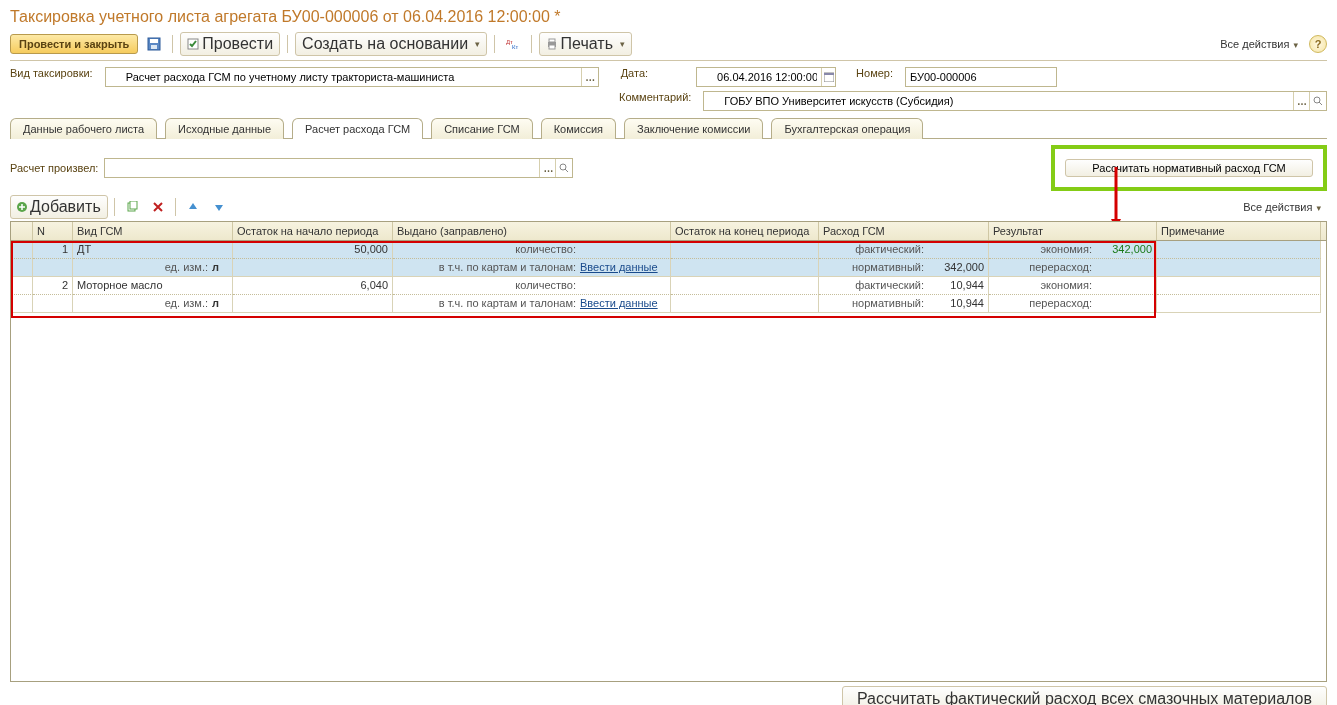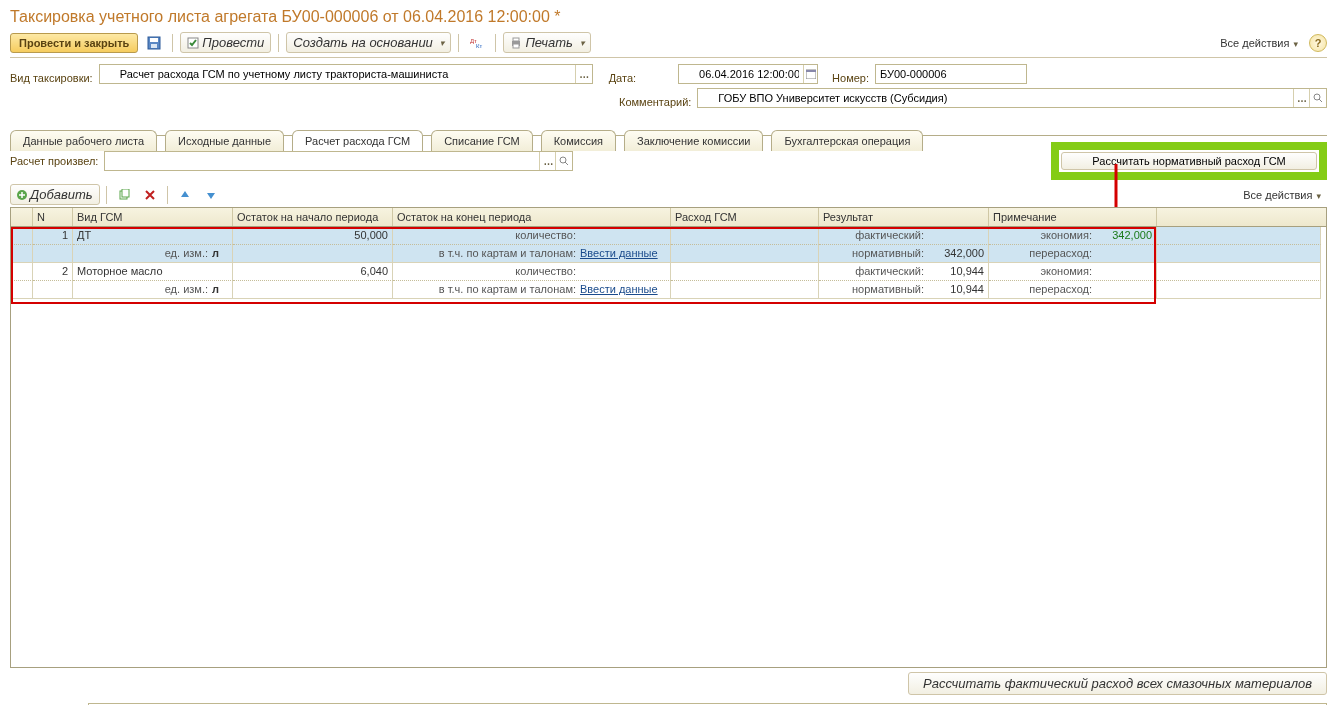--- a/index.html
+++ b/index.html
@@ -41,12 +41,11 @@
     border-radius: 3px;
     padding: 2px 6px;
     cursor: pointer;
-    font-size: 13px;
+    font-size: 16px;
     color: #333;
     display: inline-flex;
     align-items: center;
     gap: 3px;
-    font-style: italic;
   }
   .icon-btn {
     width: 22px;

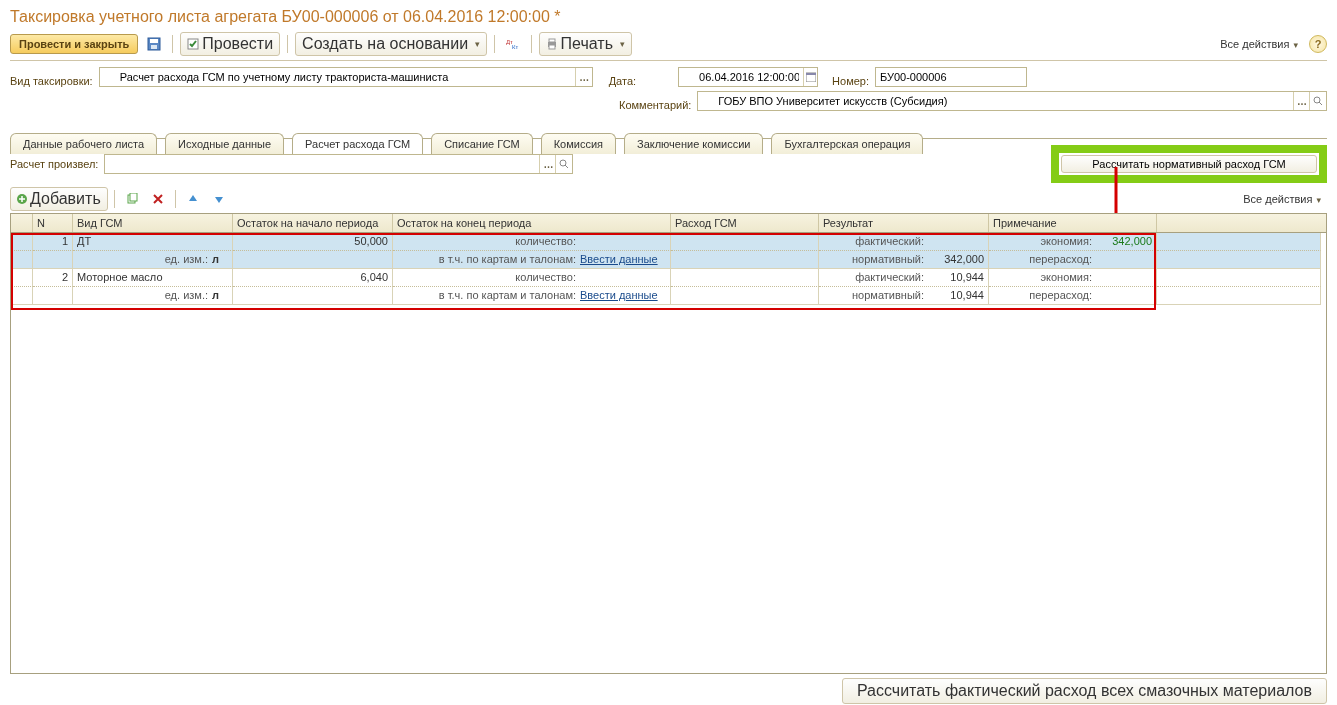--- a/index.html
+++ b/index.html
@@ -83,8 +83,8 @@
   }
   .form-row {
     display: flex;
-    align-items: flex-end;
-    gap: 6px;
+    align-items: flex-start;
+    gap: 12px;
     margin-bottom: 4px;
   }
   .label { color: #5a4312; }

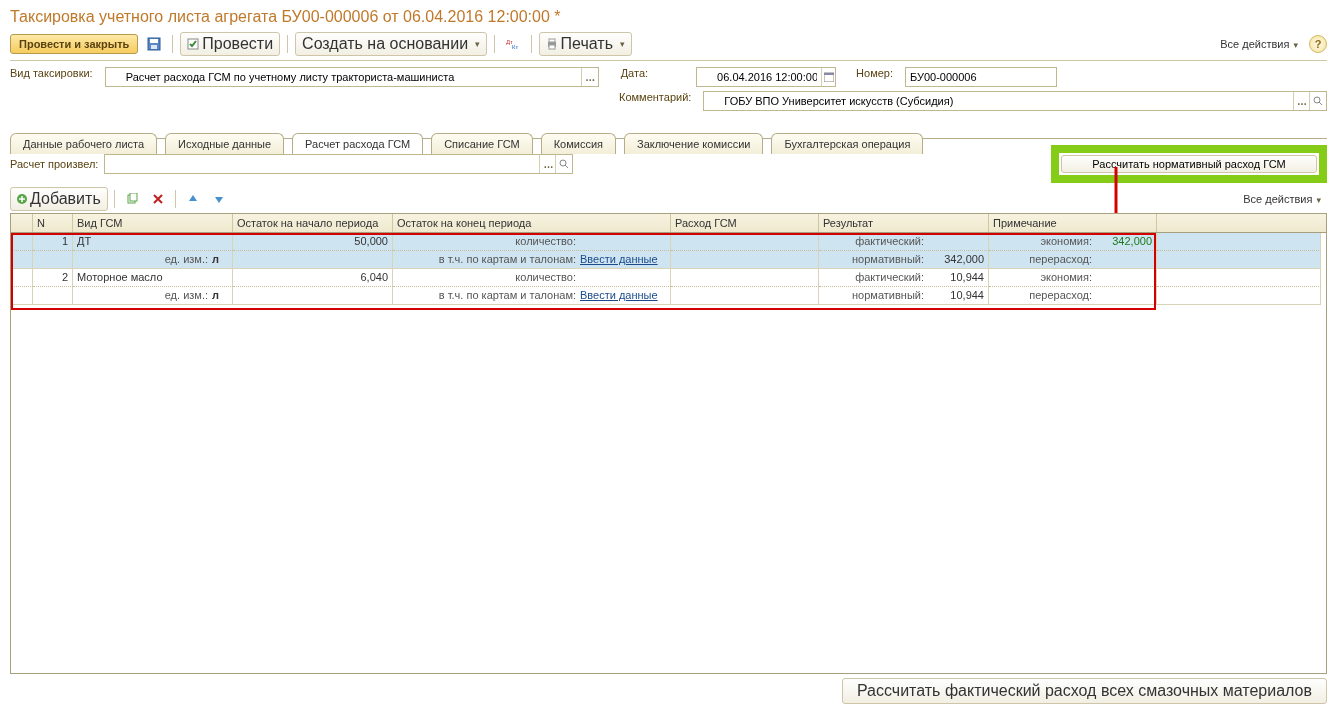--- a/index.html
+++ b/index.html
@@ -134,7 +134,7 @@
     padding: 4px 12px;
     cursor: pointer;
     position: relative;
-    top: 16px;
+    top: 1px;
   }
   .tab.active {
     background: #fff;

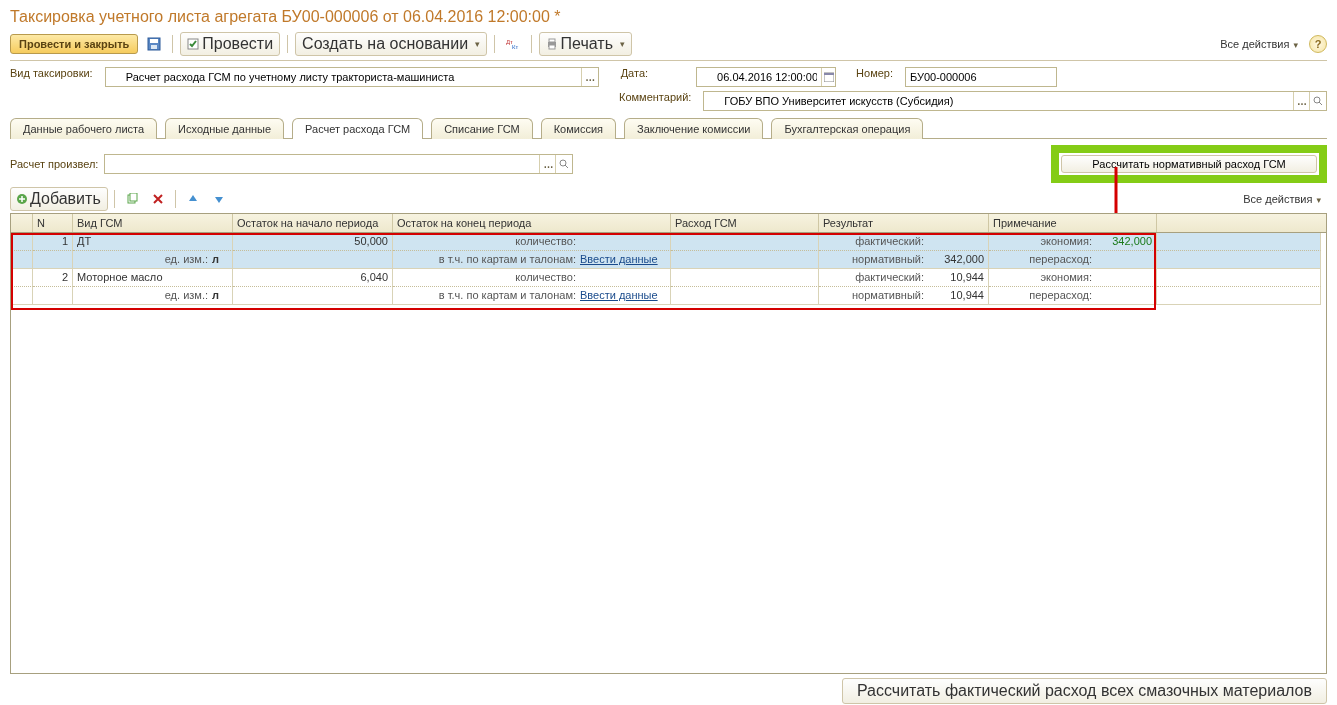--- a/index.html
+++ b/index.html
@@ -147,8 +147,8 @@
     margin-bottom: 4px;
   }
   .red-box {
-    border: 8px solid #84cc16;
-    padding: 2px;
+    border: 4px solid #84cc16;
+    padding: 10px;
   }
   .btn-long {
     background: linear-gradient(#fefefe,#f2efe2);

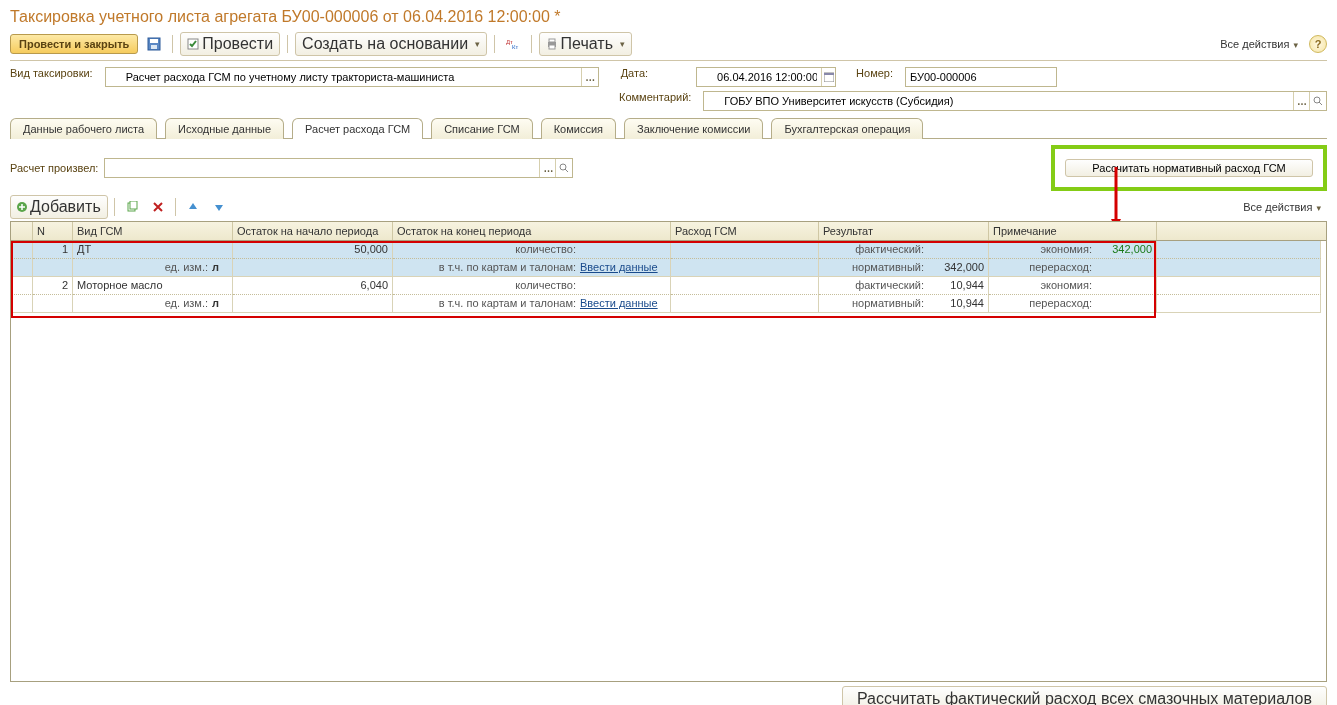--- a/index.html
+++ b/index.html
@@ -396,6 +396,7 @@
     <div class="gc">N</div>
     <div class="gc">Вид ГСМ</div>
     <div class="gc">Остаток на начало периода</div>
+    <div class="gc">Выдано (заправлено)</div>
     <div class="gc">Остаток на конец периода</div>
     <div class="gc">Расход ГСМ</div>
     <div class="gc">Результат</div>

